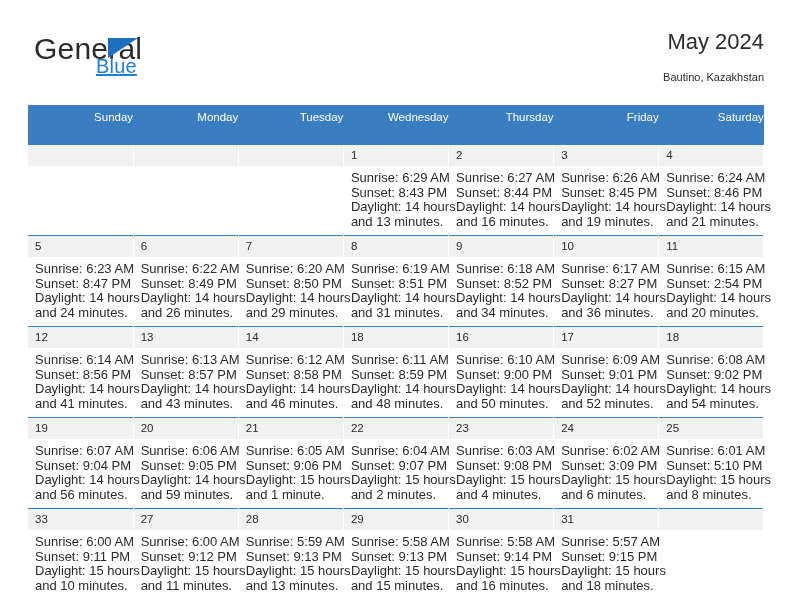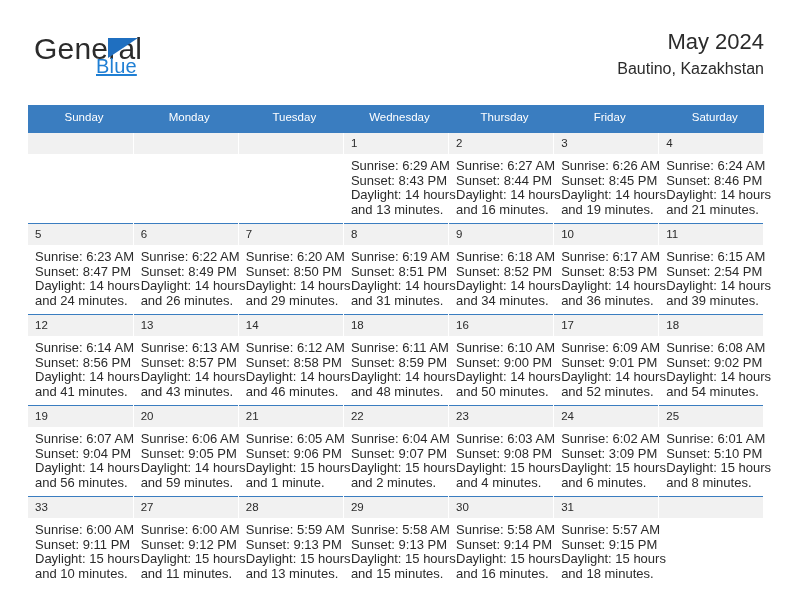--- a/index.html
+++ b/index.html
@@ -78,10 +78,10 @@
     white-space: nowrap;
   }
   .cal-sub {
-    font-size: 16px;
+    font-size: 11px;
     color: #2b2b2b;
     line-height: 20px;
-    margin-top: 1px;
+    margin-top: 9px;
     white-space: nowrap;
   }
 

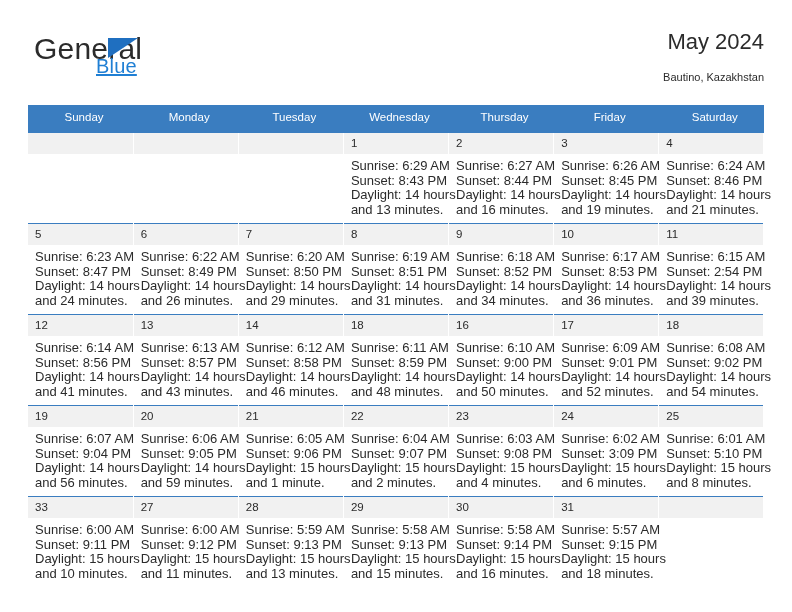--- a/index.html
+++ b/index.html
@@ -101,8 +101,8 @@
     color: #ffffff;
     font-size: 11.5px;
     font-weight: normal;
-    text-align: center;
-    padding: 5px 0 10px 7px;
+    text-align: right;
+    padding: 5px 0 22px 7px;
     height: 13px;
     border: none;
   }

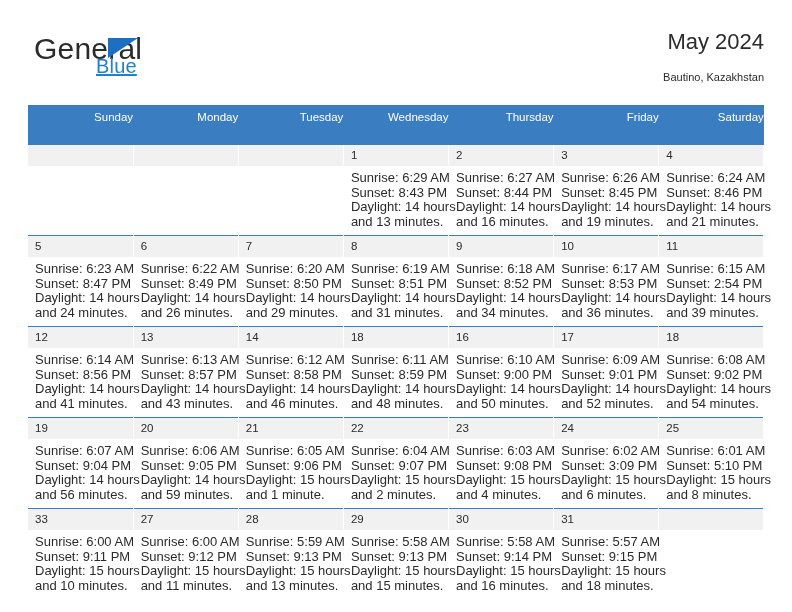--- a/index.html
+++ b/index.html
@@ -275,7 +275,7 @@
             <span class="daynum">10</span>
             <div class="info">
               <div>Sunrise: 6:17 AM</div>
-              <div>Sunset: 8:53 PM</div>
+              <div>Sunset: 8:27 PM</div>
               <div>Daylight: 14 hours</div>
               <div>and 36 minutes.</div>
             </div>

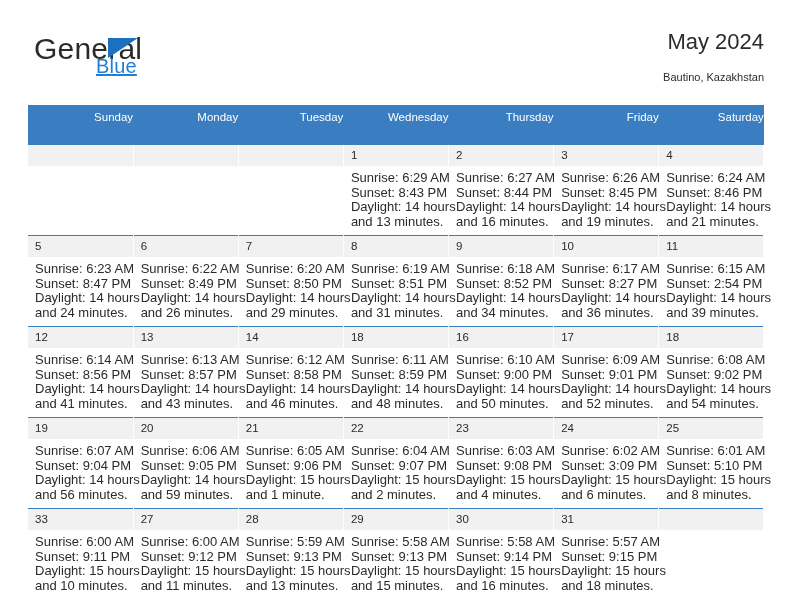--- a/index.html
+++ b/index.html
@@ -286,7 +286,7 @@
               <div>Sunrise: 6:15 AM</div>
               <div>Sunset: 2:54 PM</div>
               <div>Daylight: 14 hours</div>
-              <div>and 39 minutes.</div>
+              <div>and 20 minutes.</div>
             </div>
           </td>
         </tr>

